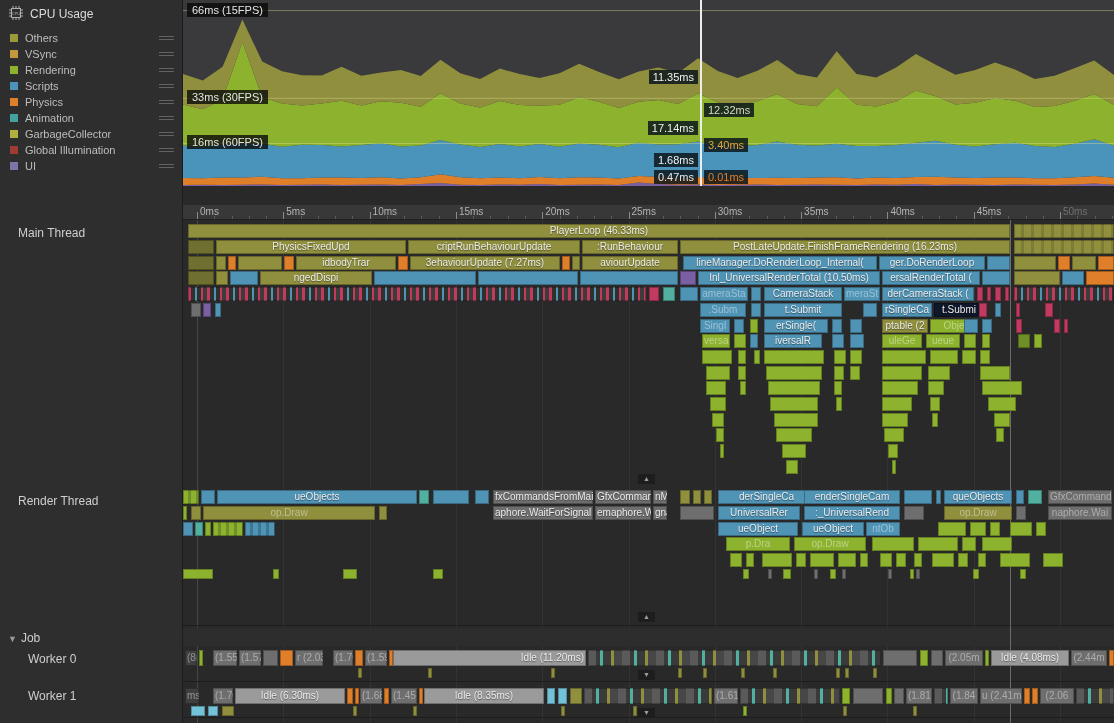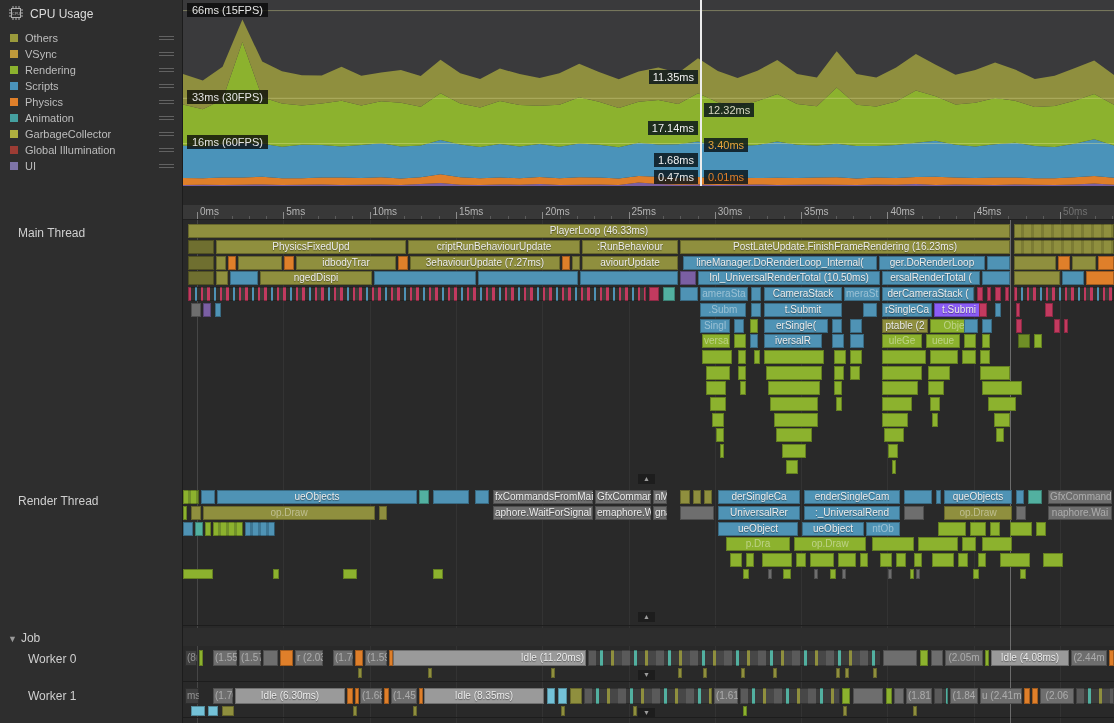--- a/index.html
+++ b/index.html
@@ -322,7 +322,7 @@
       <div class="bar" style="left: 581px; top: 83px; width: 78px; background: rgb(79, 147, 181);">t.Submit</div>
       <div class="bar" style="left: 680px; top: 83px; width: 14px; background: rgb(79, 147, 181);"></div>
       <div class="bar" style="left: 699px; top: 83px; width: 50px; background: rgb(79, 147, 181);">rSingleCa</div>
-      <div class="bar" style="left: 751px; top: 83px; width: 50px; background: #8b5cf6;">t.Submi</div>
+      <div class="bar" style="left: 751px; top: 83px; width: 50px; background: #0f172a;">t.Submi</div>
       <div class="bar" style="left: 796px; top: 83px; width: 8px; background: rgb(194, 58, 95);"></div>
       <div class="bar" style="left: 812px; top: 83px; width: 6px; background: rgb(79, 147, 181);"></div>
       <div class="bar" style="left: 833px; top: 83px; width: 4px; background: rgb(194, 58, 95);"></div>

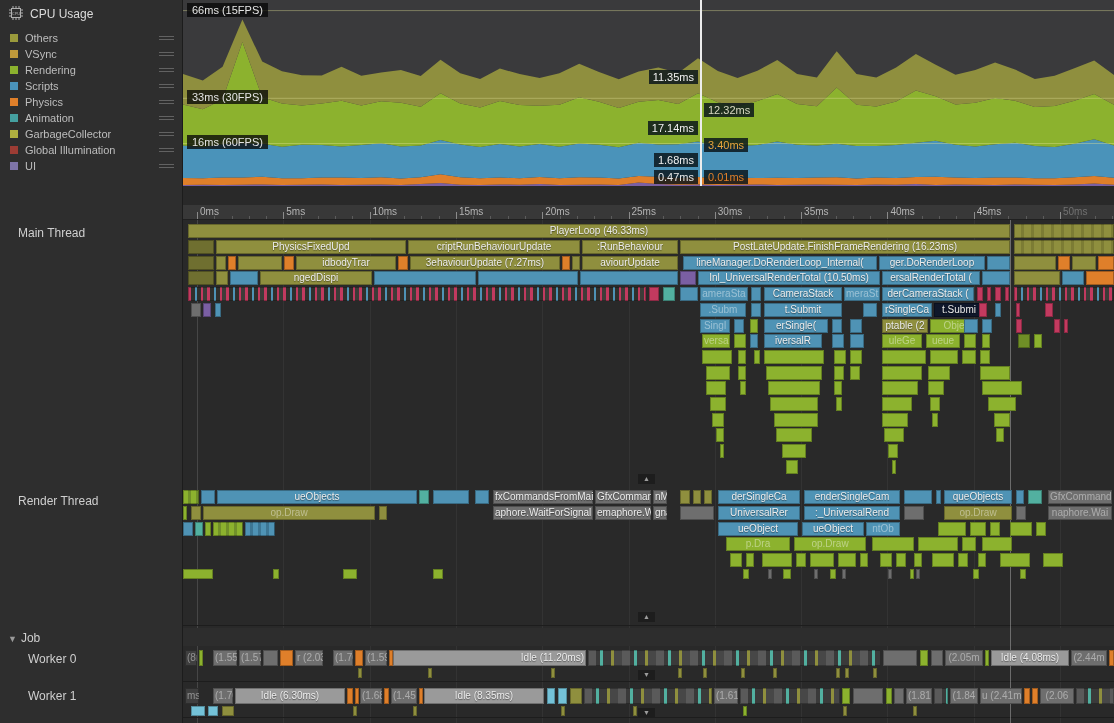--- a/index.html
+++ b/index.html
@@ -409,7 +409,7 @@
       <div class="bar" style="left: 497px; top: 270px; width: 10px; background: rgb(143, 143, 62);"></div>
       <div class="bar" style="left: 510px; top: 270px; width: 8px; background: rgb(143, 143, 62);"></div>
       <div class="bar" style="left: 521px; top: 270px; width: 8px; background: rgb(143, 143, 62);"></div>
-      <div class="bar" style="left: 535px; top: 270px; width: 82px; background: rgb(79, 147, 181);">derSingleCa</div>
+      <div class="bar" style="left: 535px; top: 270px; width: 97px; background: rgb(79, 147, 181);">derSingleCa</div>
       <div class="bar" style="left: 621px; top: 270px; width: 96px; background: rgb(79, 147, 181);">enderSingleCam</div>
       <div class="bar" style="left: 721px; top: 270px; width: 28px; background: rgb(79, 147, 181);"></div>
       <div class="bar" style="left: 753px; top: 270px; width: 5px; background: rgb(79, 147, 181);"></div>

